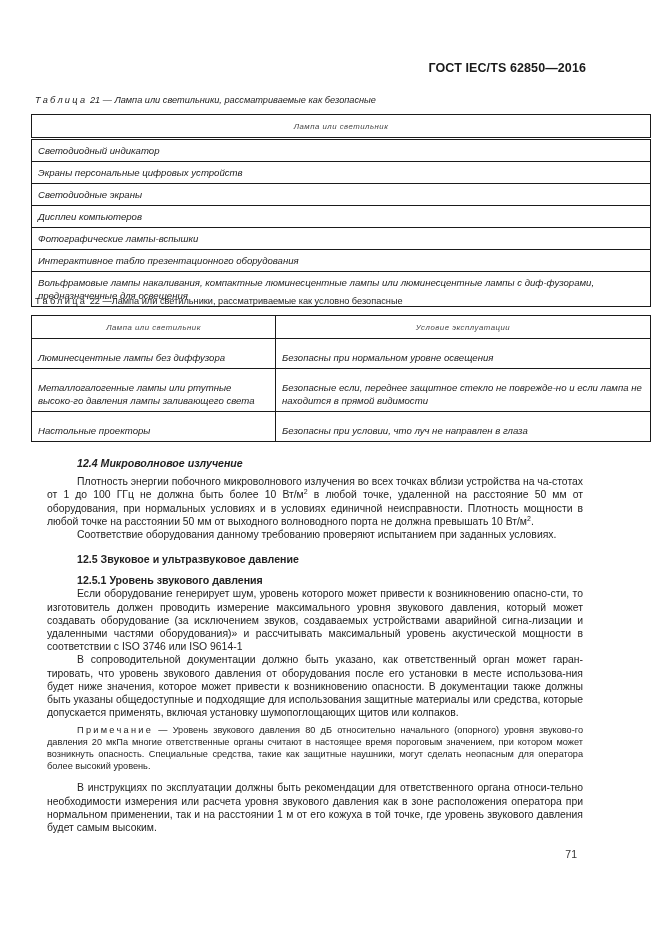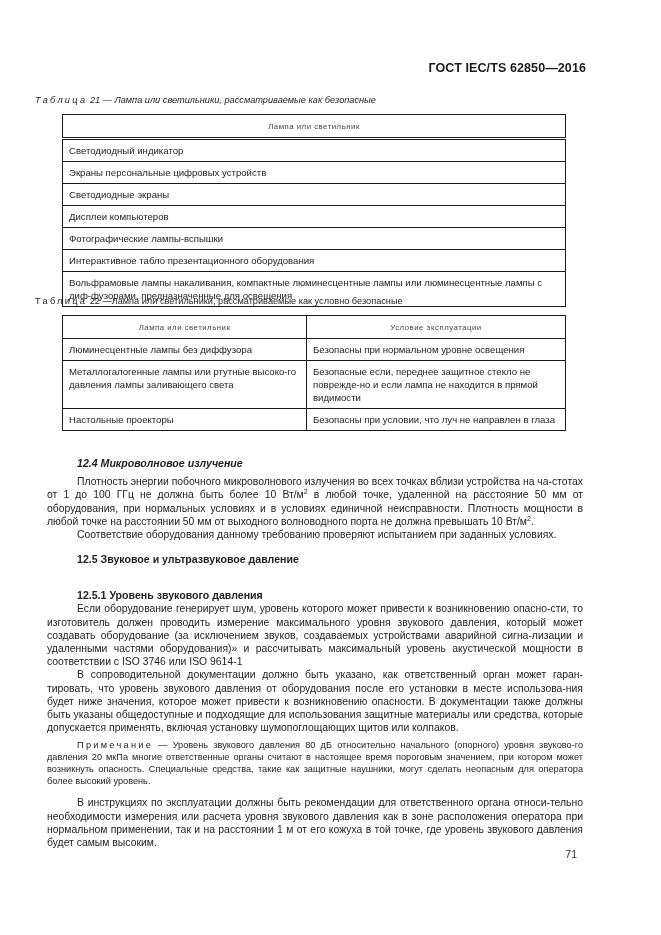--- a/index.html
+++ b/index.html
@@ -17,8 +17,8 @@
   }
   .caption .lbl { letter-spacing: 2.3px; }
   table.t {
-    position: absolute; left: 62px; width: 504px;
-    border-collapse: collapse; font-size: 9.6px; color: #222;
+    position: absolute; left: 31px; width: 620px;
+    border-collapse: collapse; font-size: 9.6px; color: #222; font-style: italic;
   }
   table.t td, table.t th {
     border: 1px solid #1a1a1a; padding: 0 6px; text-align: left; vertical-align: top;

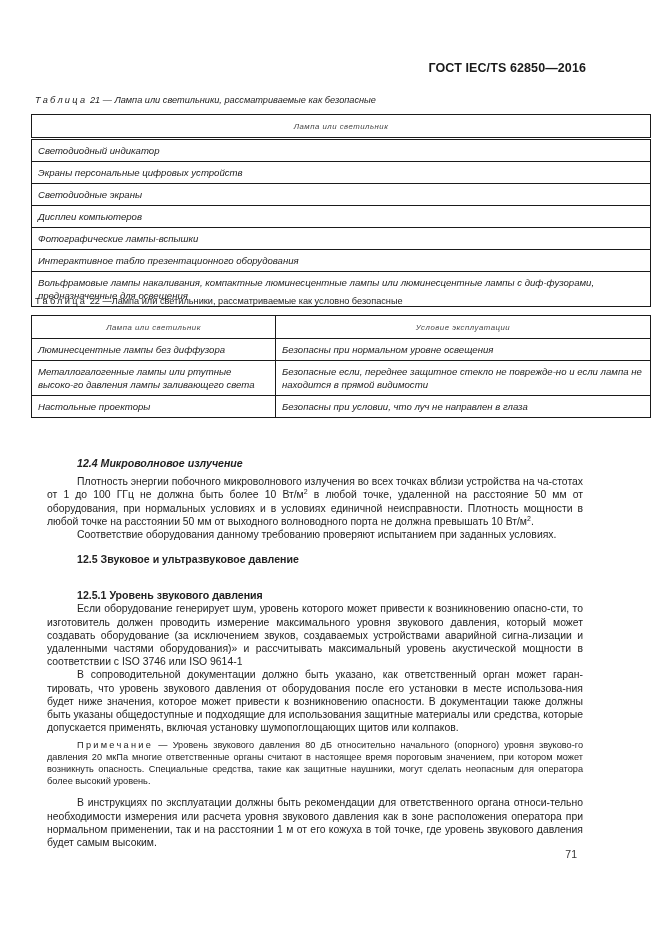--- a/index.html
+++ b/index.html
@@ -33,7 +33,7 @@
   #t21 td { padding-top: 4px; padding-bottom: 4px; }
   #t22 { top: 315px; }
   #t22 th { height: 8px; }
-  #t22 td { padding-top: 4px; padding-bottom: 4px; }
+  #t22 td { padding-top: 12px; padding-bottom: 4px; }
   #t22 col.c1 { width: 244px; }
   .body {
     position: absolute; left: 47px; width: 536px; font-size: 10.4px; line-height: 13.2px; color: #222;

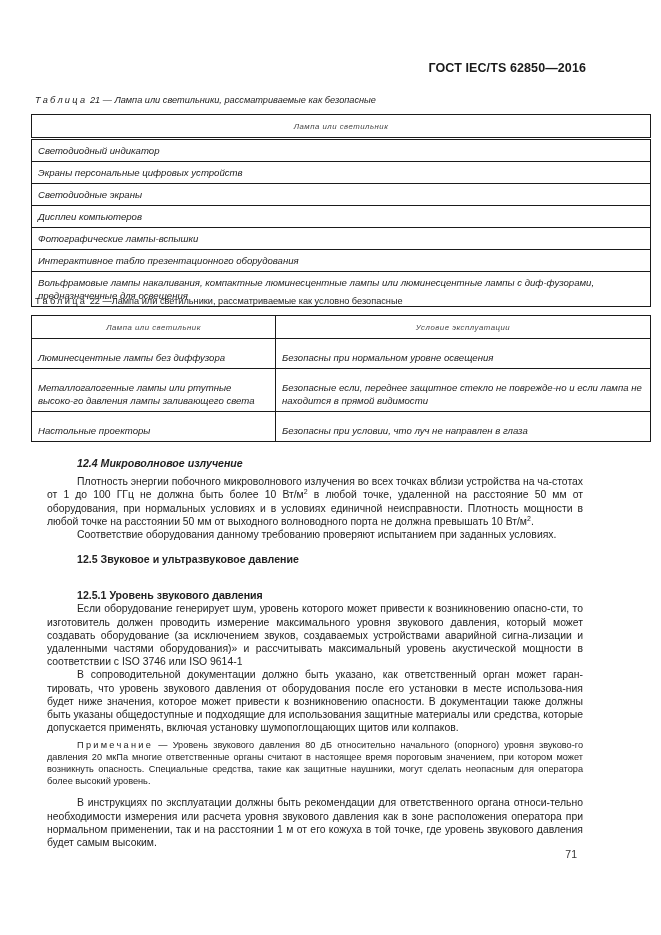--- a/index.html
+++ b/index.html
@@ -117,7 +117,7 @@
 </div>
 
 <div class="body" style="top:553px;">
-  <div class="h" style="margin-bottom:23px;">12.5  Звуковое и ультразвуковое давление</div>
+  <div class="h" style="margin-bottom:8px;">12.5  Звуковое и ультразвуковое давление</div>
   <div class="h">12.5.1  Уровень звукового давления</div>
   <p>Если оборудование генерирует шум, уровень которого может привести к возникновению опасно-сти, то изготовитель должен проводить измерение максимального уровня звукового давления, который может создавать оборудование (за исключением звуков, создаваемых устройствами аварийной сигна-лизации и удаленными частями оборудования)» и рассчитывать максимальный уровень акустической мощности в соответствии с ISO 3746 или ISO 9614-1</p>
   <p>В сопроводительной документации должно быть указано, как ответственный орган может гаран-тировать, что уровень звукового давления от оборудования после его установки в месте использова-ния будет ниже значения, которое может привести к возникновению опасности. В документации также должны быть указаны общедоступные и подходящие для использования защитные материалы или средства, которые допускается применять, включая установку шумопоглощающих щитов или колпаков.</p>

